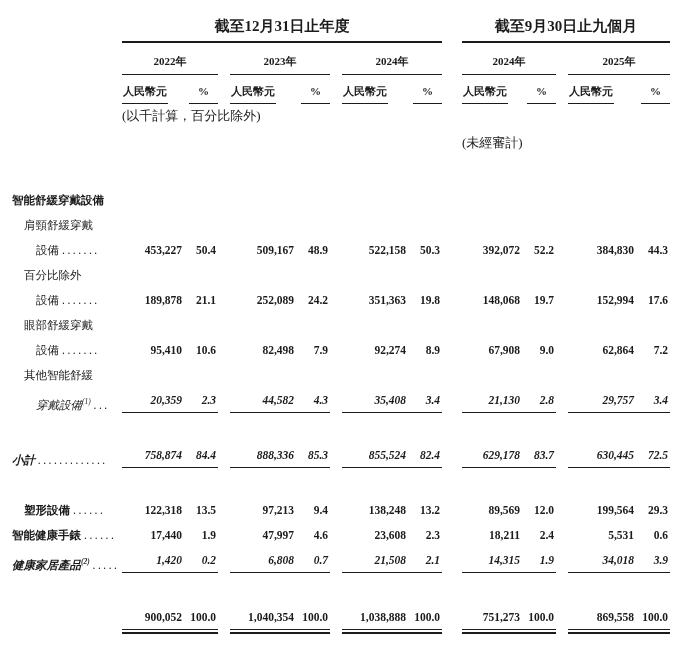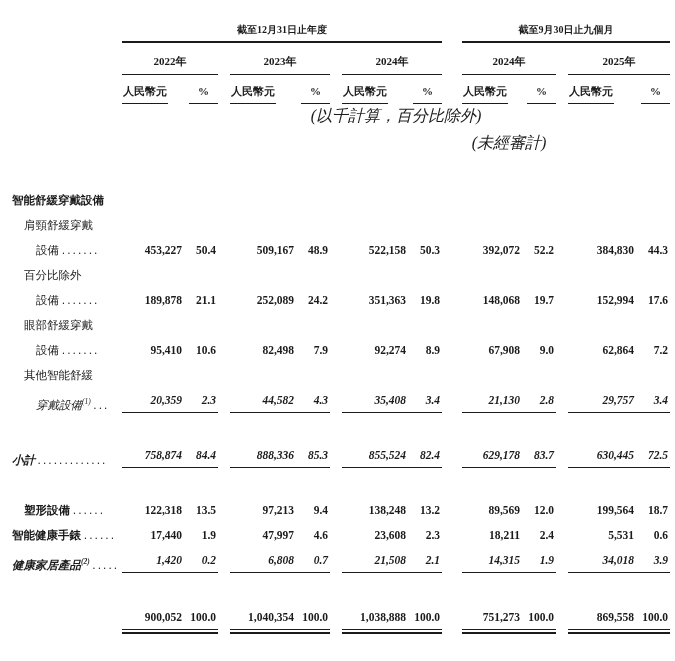--- a/index.html
+++ b/index.html
@@ -7,7 +7,7 @@
   table{border-collapse:collapse;table-layout:fixed;width:658px;margin:6px 0 0 10px;}
   td{font-size:11.5px;vertical-align:bottom;padding:0;line-height:1.25;white-space:nowrap;}
   
-  .grp{font-weight:700;text-align:center;font-size:10px;border-bottom:2px solid #1b1b1b;padding-bottom:5px;}
+  .grp{font-weight:700;text-align:center;font-size:15px;border-bottom:2px solid #1b1b1b;padding-bottom:5px;}
   .yr{font-weight:700;text-align:center;font-size:11px;border-bottom:1.5px solid #1b1b1b;padding-bottom:5px;}
   .hrow td{height:30px;}
   .chc{font-weight:700;font-size:11px;text-align:left;margin-left:10px;}

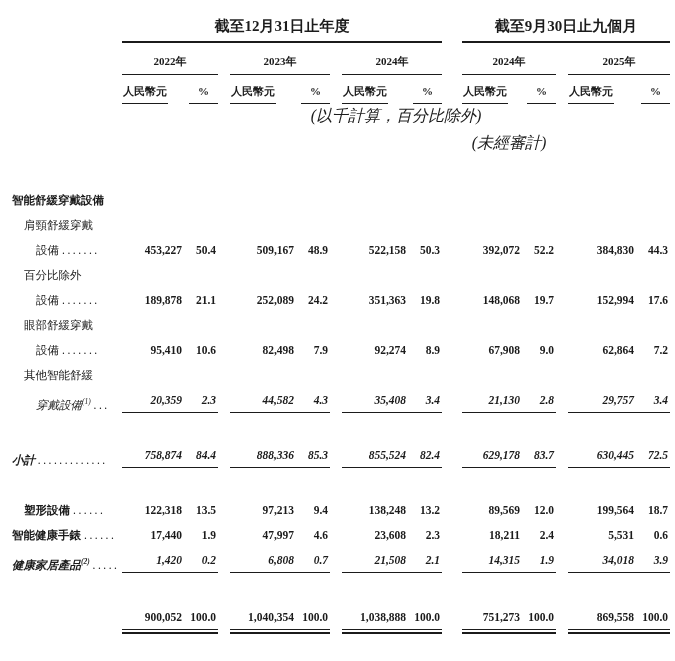--- a/index.html
+++ b/index.html
@@ -14,7 +14,7 @@
   .chp{font-weight:700;font-size:11px;text-align:right;}
   .cu{display:inline-block;border-bottom:1.5px solid #1b1b1b;padding:0 1px 4px 1px;}
   .pu{display:inline-block;border-bottom:1.5px solid #1b1b1b;padding:0 9px 4px 9px;}
-  .note{font-style:italic;font-size:16px;text-align:center;vertical-align:middle;}
+  .note{font-size:13px;text-align:left;vertical-align:middle;}
   
   .num{text-align:right;font-weight:700;padding-right:2px;}
   .lbl{text-align:left;}

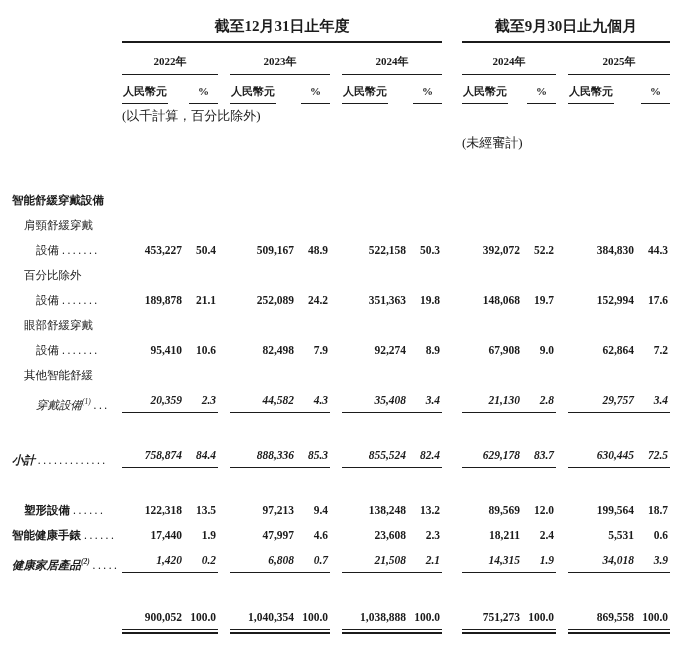--- a/index.html
+++ b/index.html
@@ -235,7 +235,7 @@
           <td class="num">12.0</td>
           <td></td>
           <td class="num">199,564</td>
-          <td class="num">18.7</td>
+          <td class="num">29.3</td>
         </tr>
         <tr>
           <td class="lbl ind0 b"><span>智能健康手錶</span><span class="dots">......</span></td>

